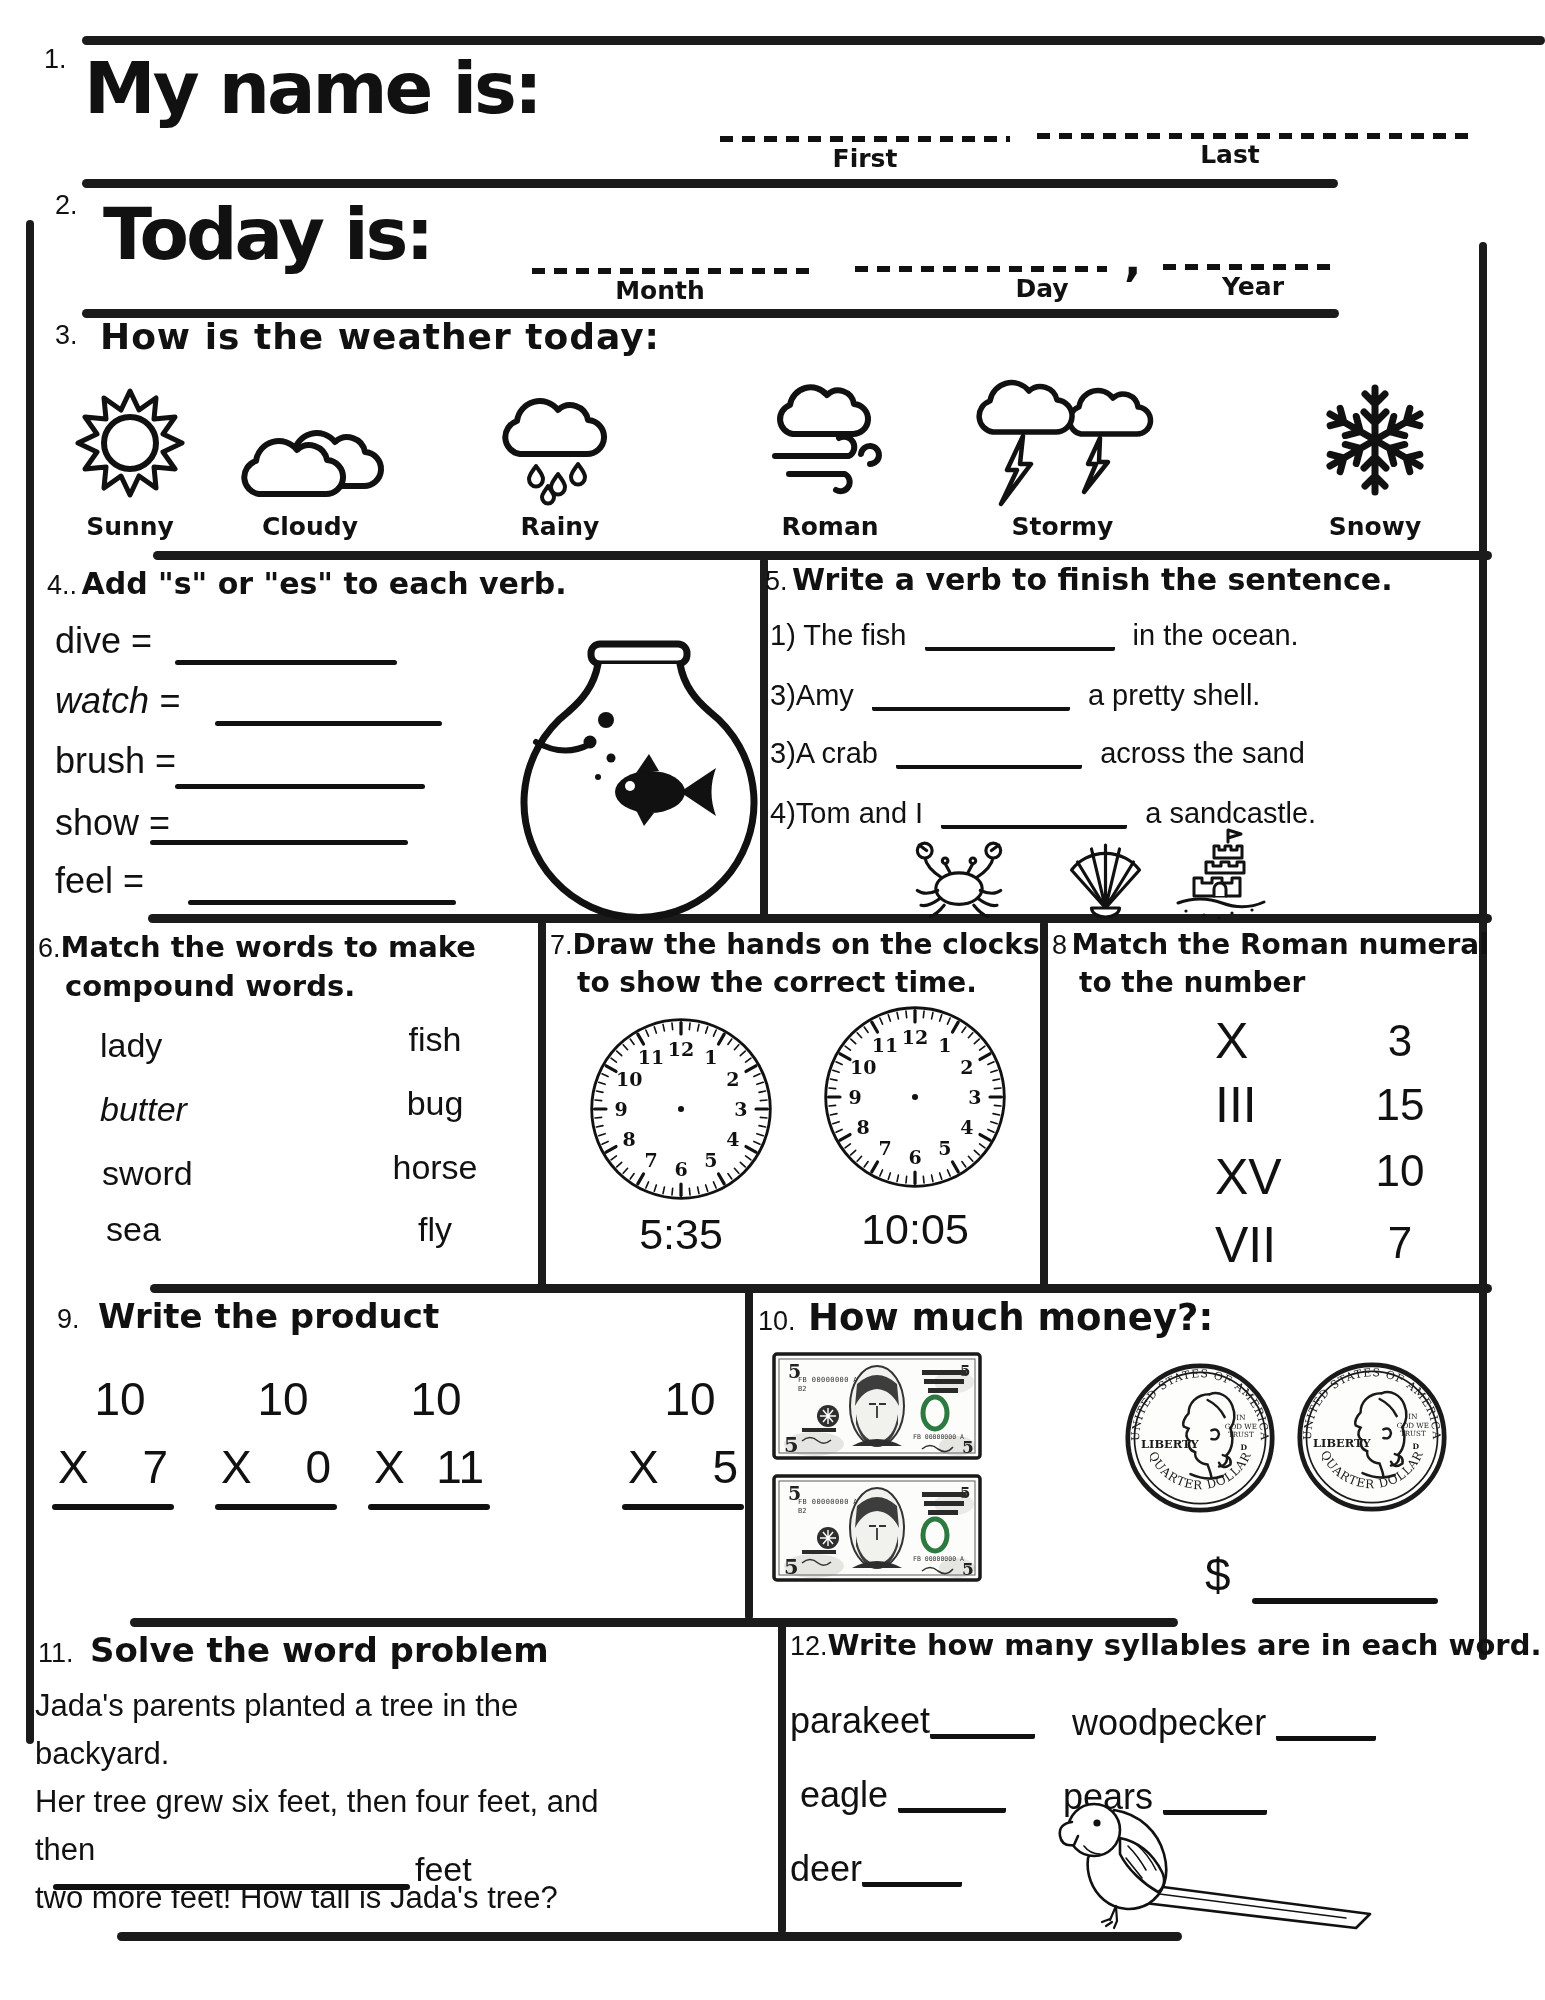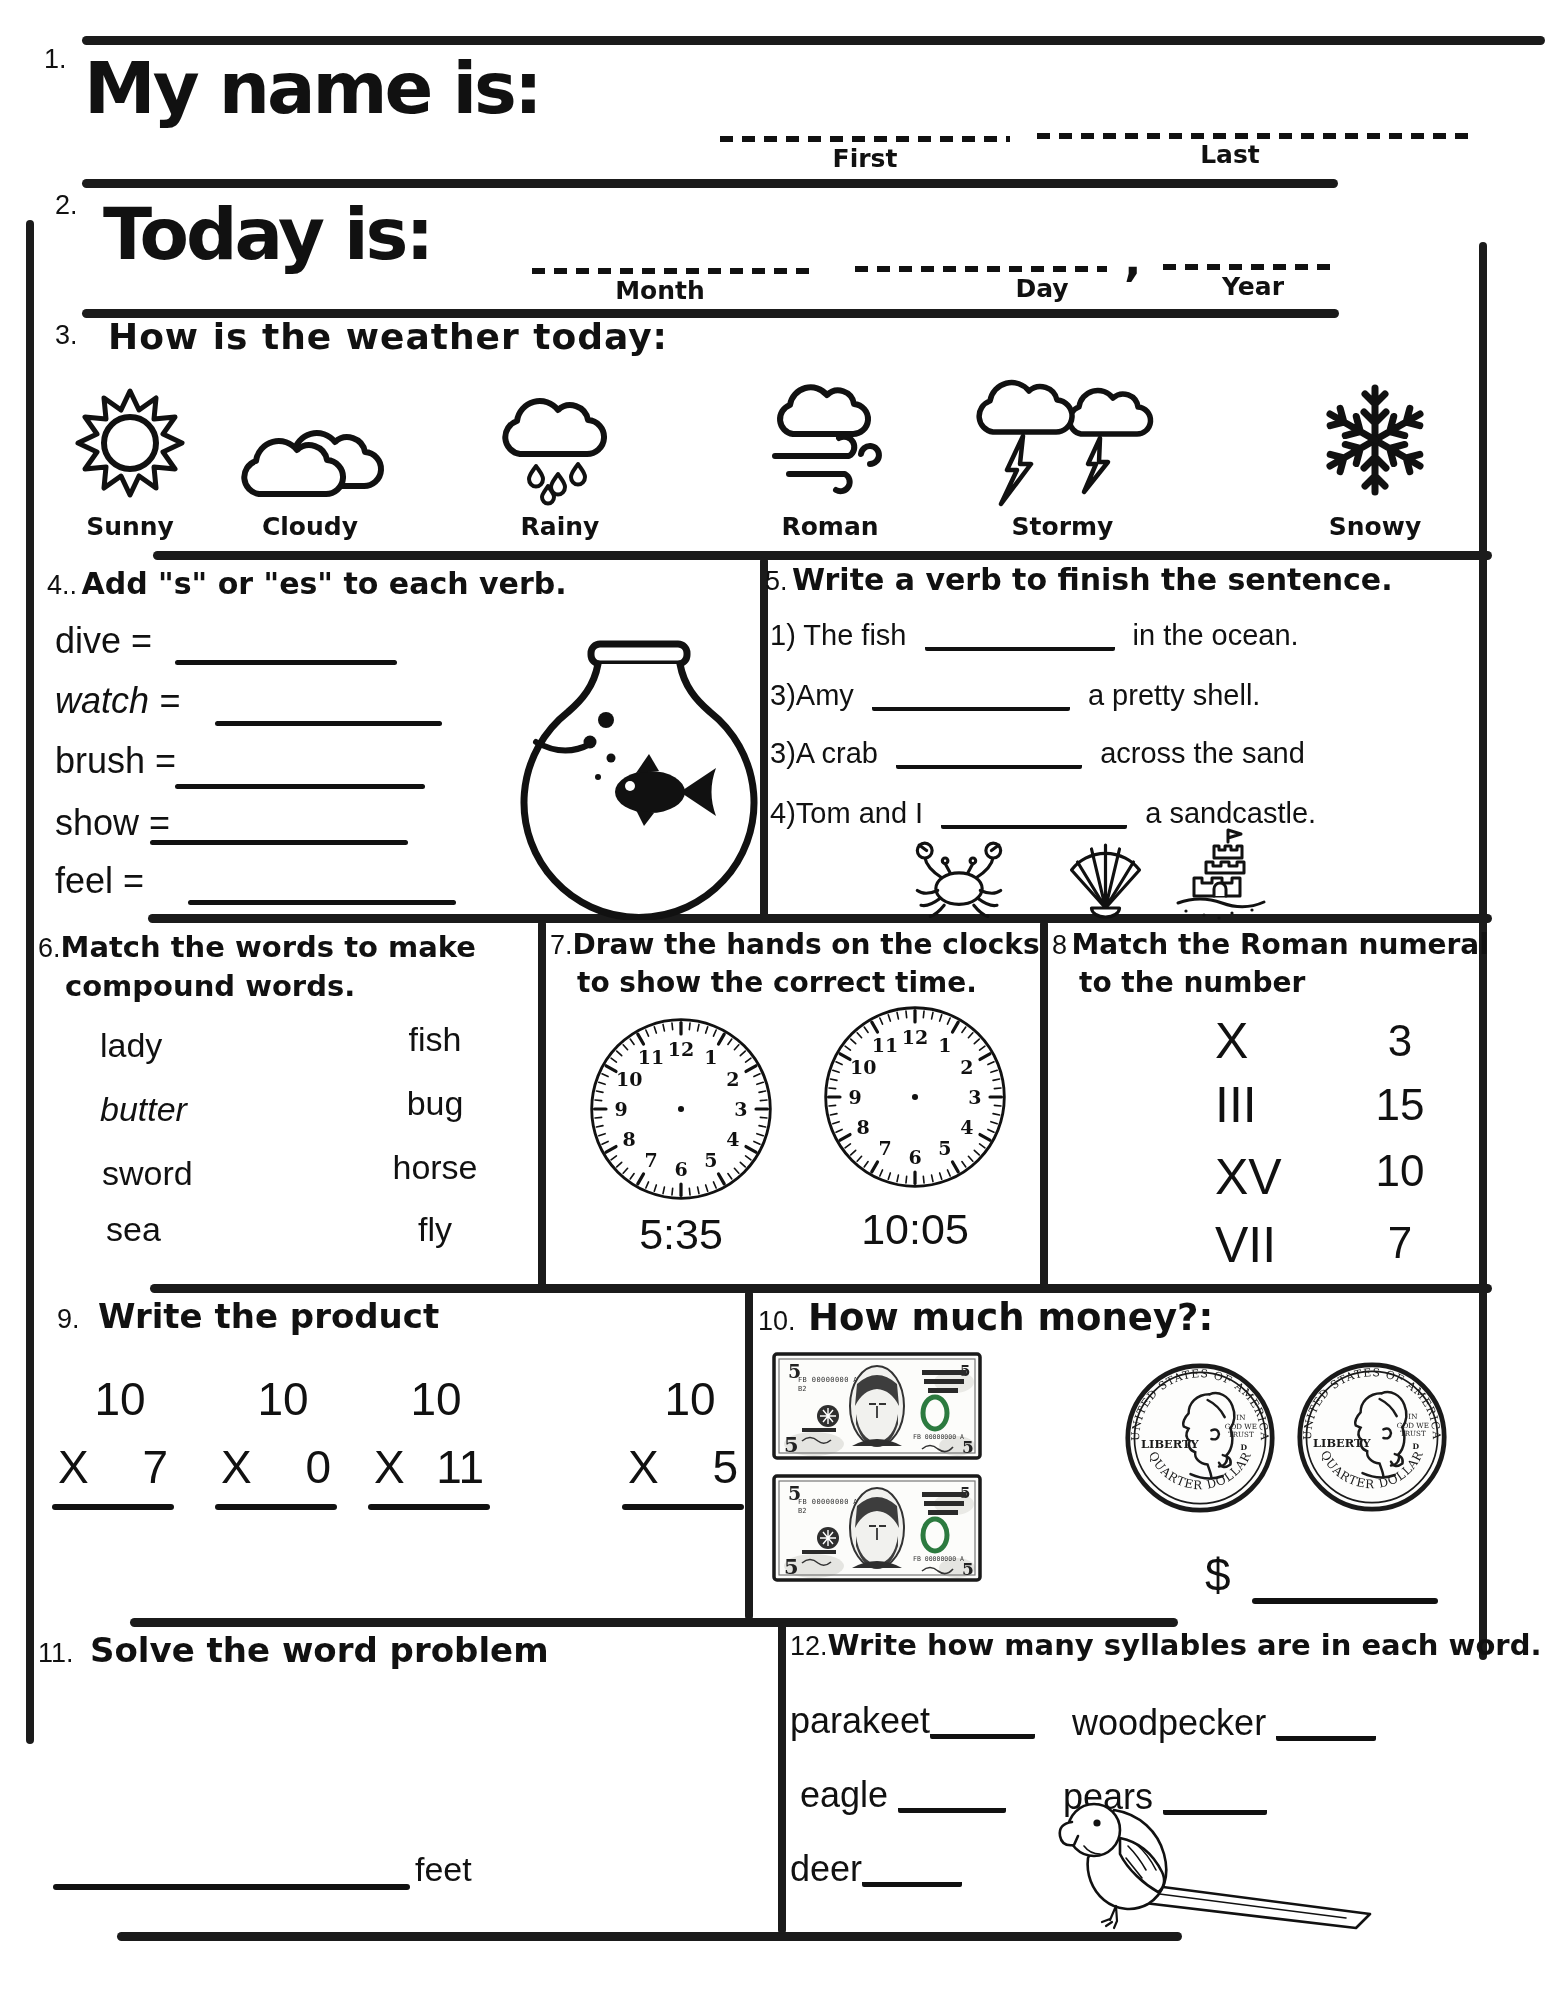--- a/index.html
+++ b/index.html
@@ -70,7 +70,7 @@
   <div class="abs hw fieldlab" style="left:1198px;top:272px;width:110px;">Year</div>
 
   <div class="abs sec-num" style="left:55px;top:320px;">3.</div>
-  <div class="abs hw" style="left:108px;top:316px;font-size:36px;letter-spacing:1px;">How is the weather today:</div>
+  <div class="abs hw" style="left:100px;top:316px;font-size:36px;letter-spacing:1px;">How is the weather today:</div>
 
   <div class="abs" style="left:65px;top:378px;width:130px;">
     <span>

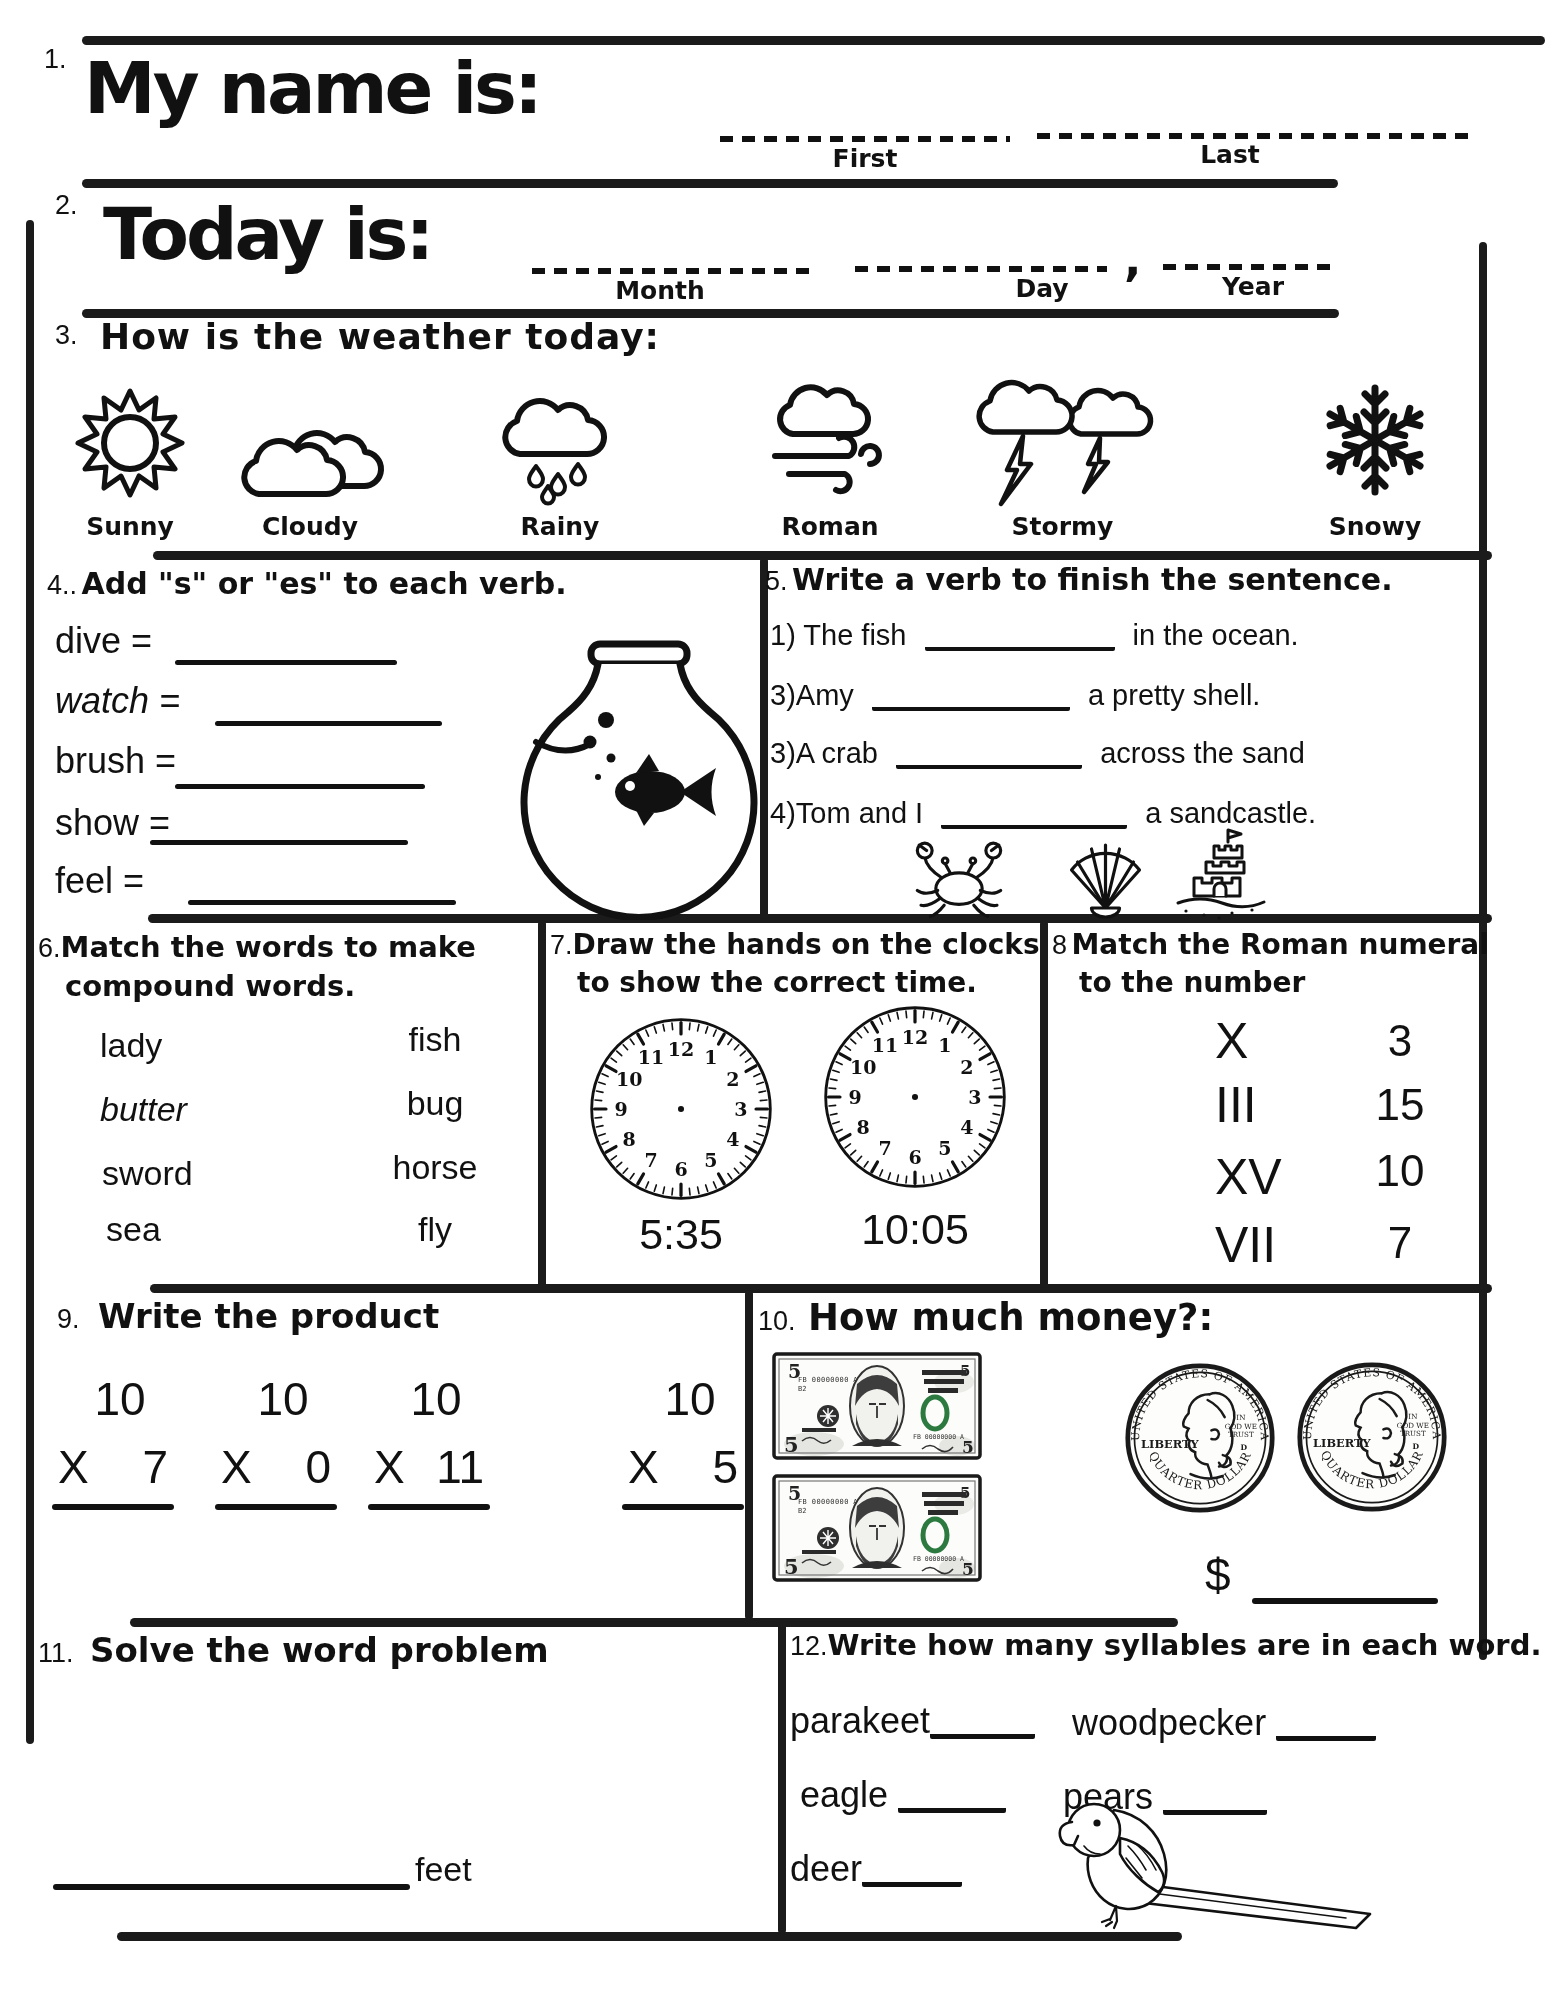--- a/index.html
+++ b/index.html
@@ -593,6 +593,11 @@
     <span class="sec-num">11.</span>
     <span class="hw" style="font-size:34px;margin-left:12px;">Solve the word problem</span>
   </div>
+  <div class="abs" style="left:35px;top:1682px;width:600px;font-size:31px;line-height:48px;">
+    <div>Jada's parents planted a tree in the backyard.</div>
+    <div>Her tree grew six feet, then four feet, and then</div>
+    <div>two more feet! How tall is Jada's tree?</div>
+  </div>
   <div class="solidline" style="left:53px;top:1884px;width:357px;height:6px;"></div>
   <div class="abs" style="left:415px;top:1850px;font-size:34px;">feet</div>
 

